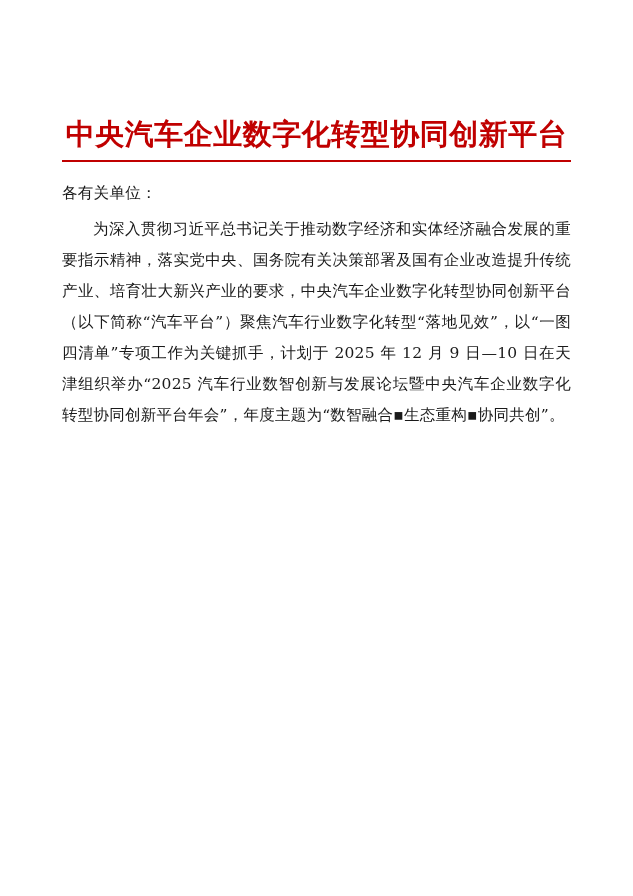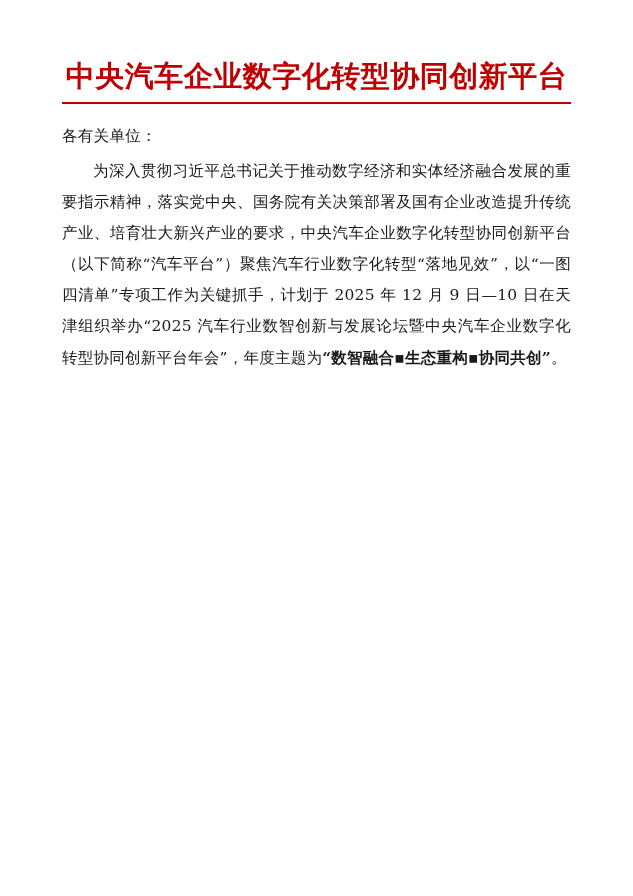--- a/index.html
+++ b/index.html
@@ -23,7 +23,7 @@
     padding: 0 62px;
   }
   .masthead {
-    margin-top: 60px;
+    margin-top: 118px;
     text-align: center;
     color: #c00000;
     font-family: "DejaVu Serif", "Liberation Serif", serif;

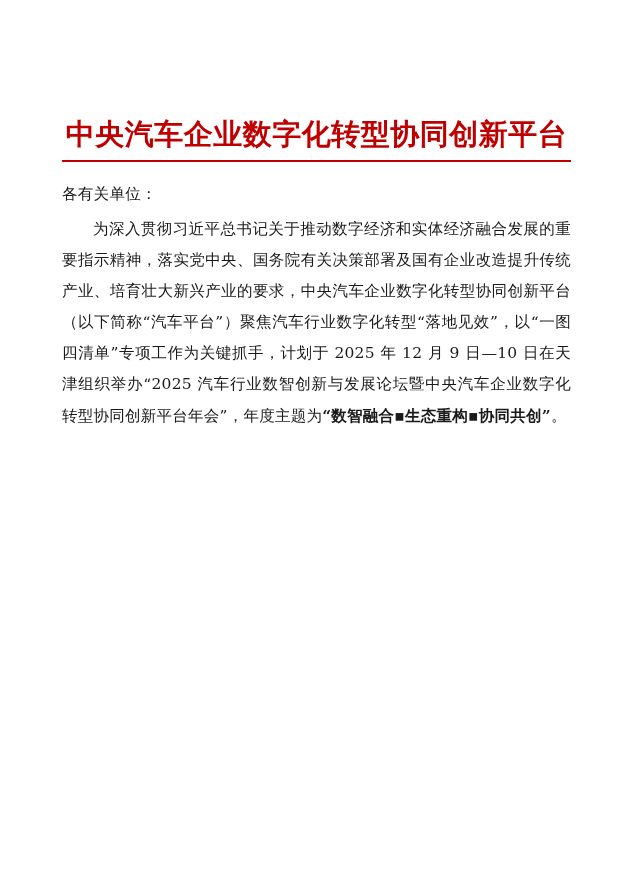--- a/index.html
+++ b/index.html
@@ -57,6 +57,7 @@
     font-size: 15.5px;
     line-height: 1.9;
     letter-spacing: 0.3px;
+    font-family: Liberation Mono, monospace;
   }
   .body-para {
     font-size: 15.5px;

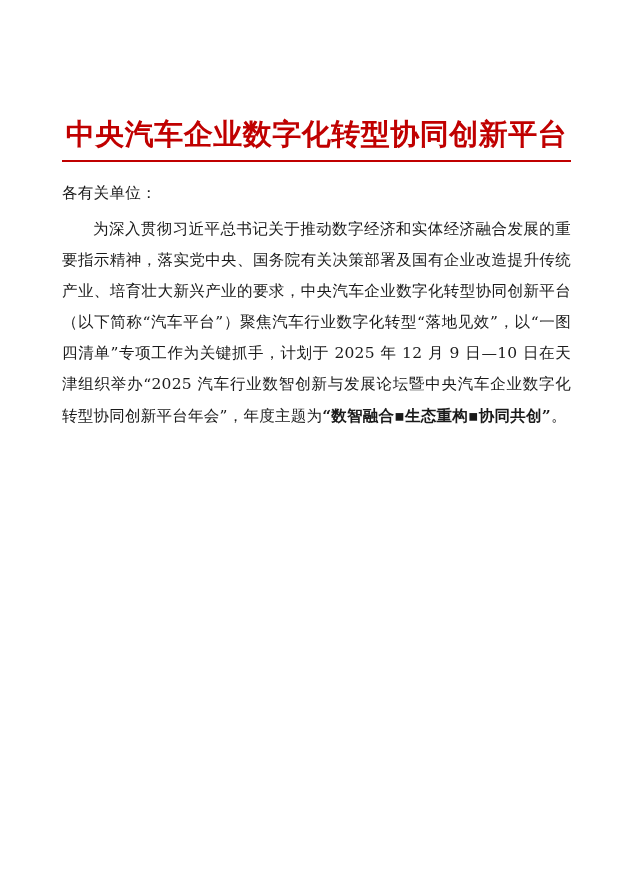--- a/index.html
+++ b/index.html
@@ -69,7 +69,7 @@
     margin: 4px 0 0 0;
   }
   .bold-inline {
-    font-weight: bold;
+    font-weight: normal;
   }
 </style>
 </head>

